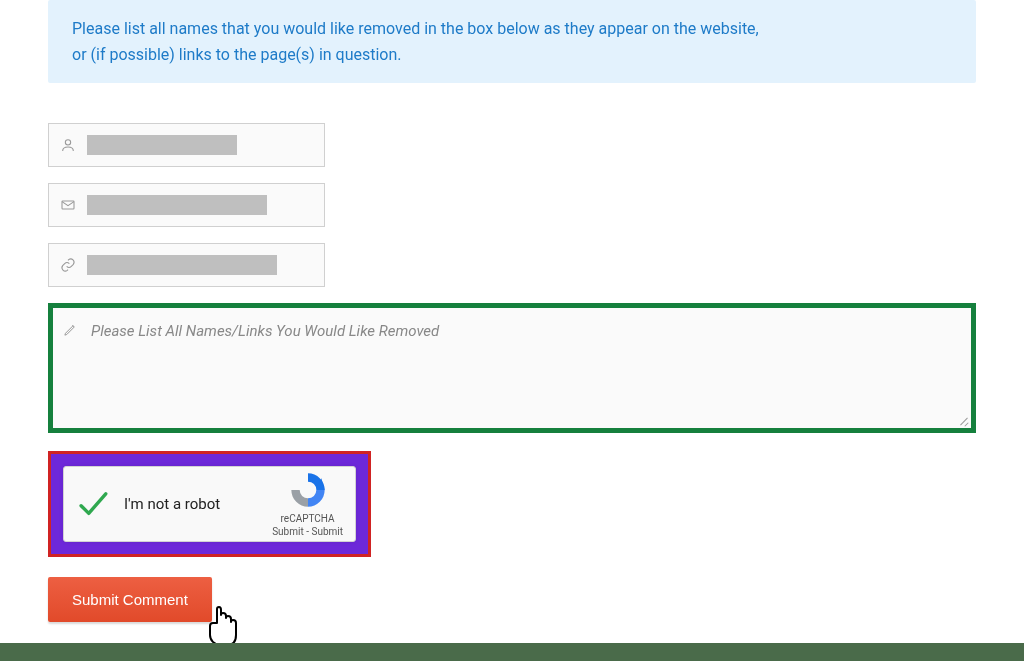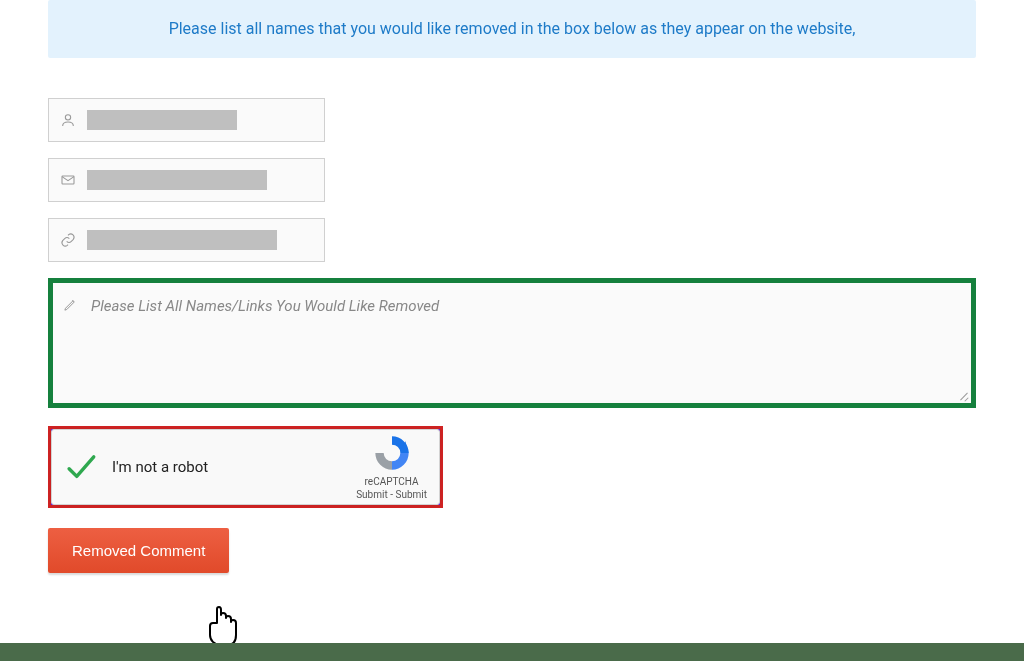--- a/index.html
+++ b/index.html
@@ -23,7 +23,6 @@
       border-radius: 2px;
       padding: 16px 24px;
       margin-bottom: 40px;
-      text-align: center;
     }
     .notice-text {
       color: #1e7bc8;

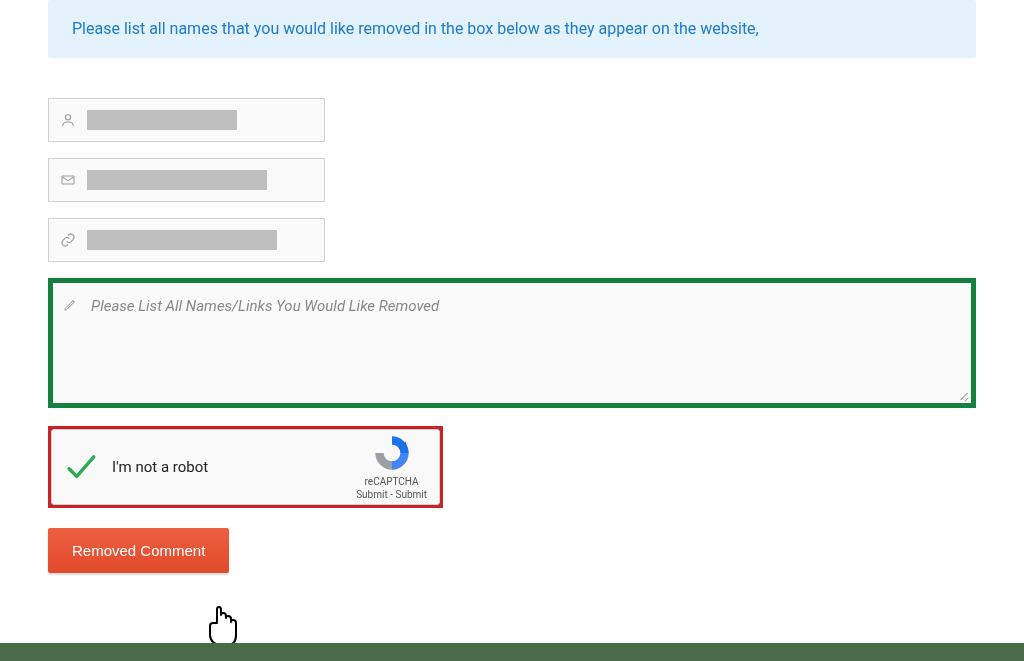--- a/index.html
+++ b/index.html
@@ -182,6 +182,7 @@
 <div class="container">
   <div class="notice-box">
     <div class="notice-text">Please list all names that you would like removed in the box below as they appear on the website,</div>
+    <div class="notice-text">or (if possible) links to the page(s) in question.</div>
   </div>
 
   <div class="form-field">

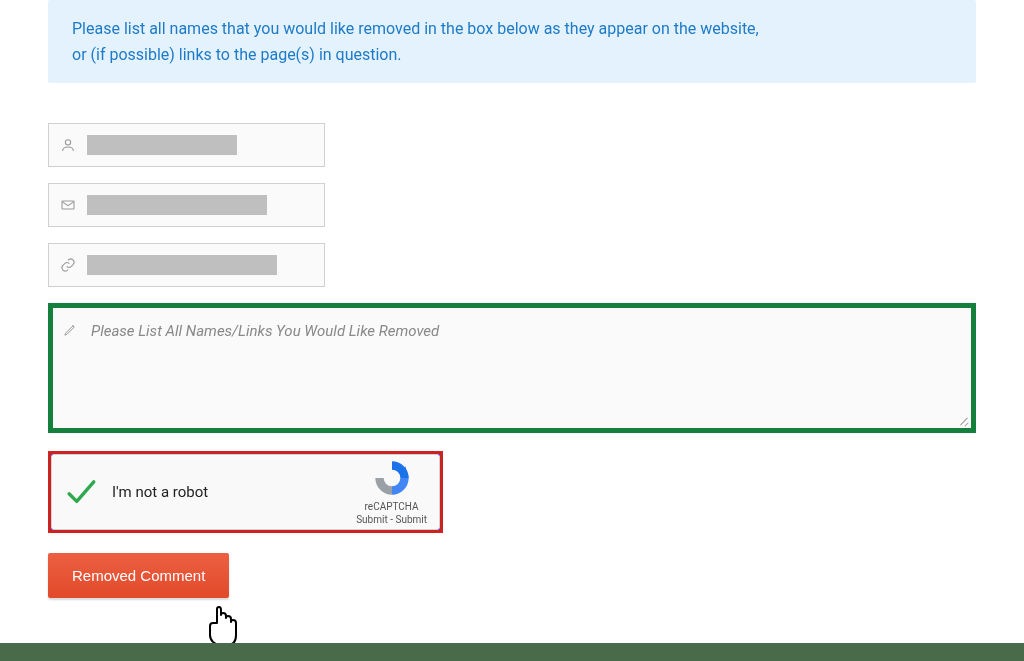--- a/index.html
+++ b/index.html
@@ -106,7 +106,8 @@
     }
     .recaptcha-outer {
       border: 3px solid #d02323;
-      width: 395px;
+      width: 323px;
+      padding: 12px;
       margin-bottom: 20px;
       background: #6d28d9;
     }

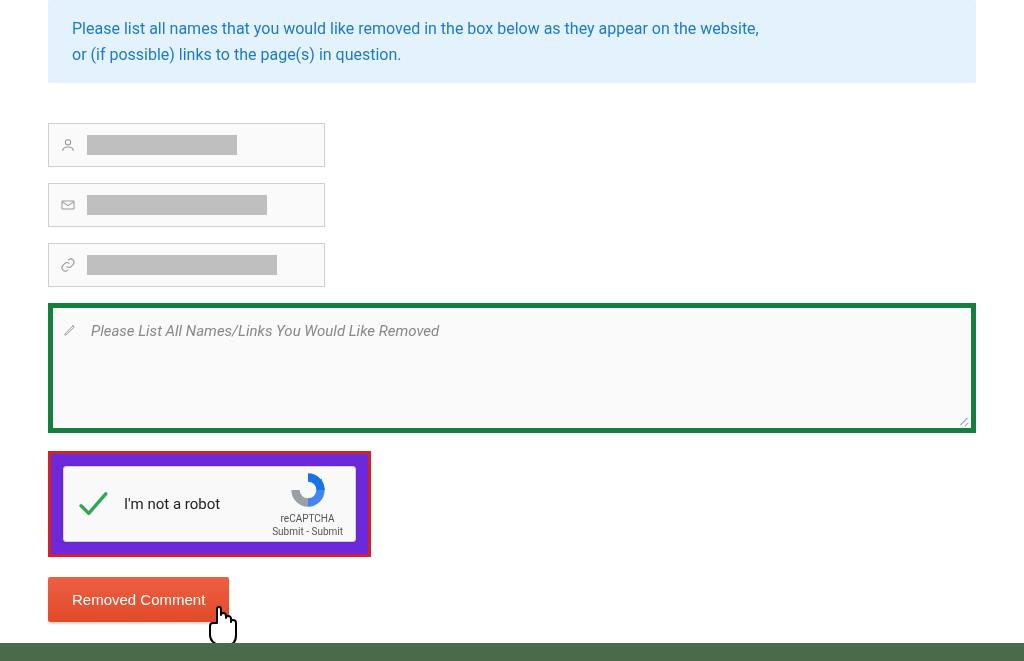--- a/index.html
+++ b/index.html
@@ -252,7 +252,7 @@
     </div>
   </div>
 
-  <button class="submit-button">Removed Comment</button>
+  <button class="submit-button">Submit Comment</button>
 </div>
 
 <div class="cursor-pointer">

